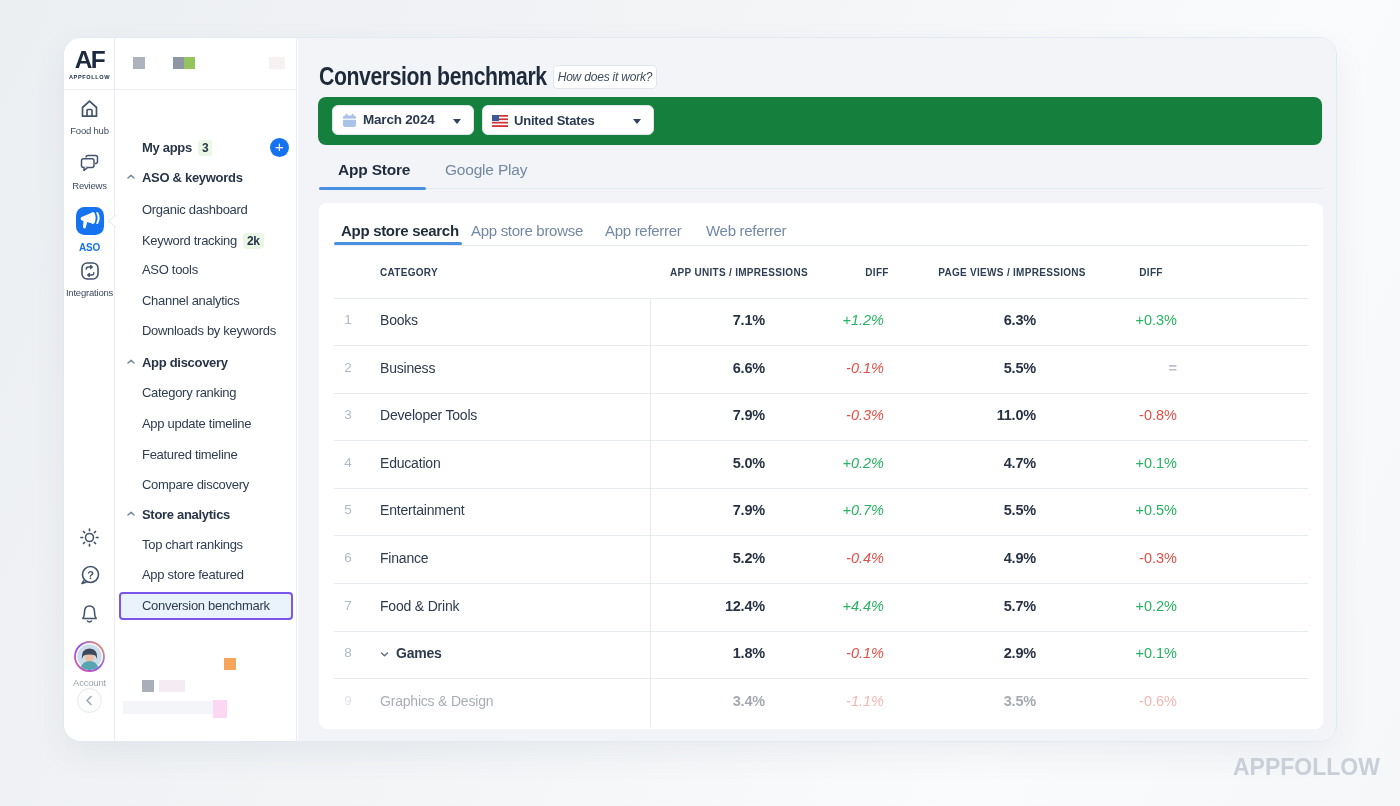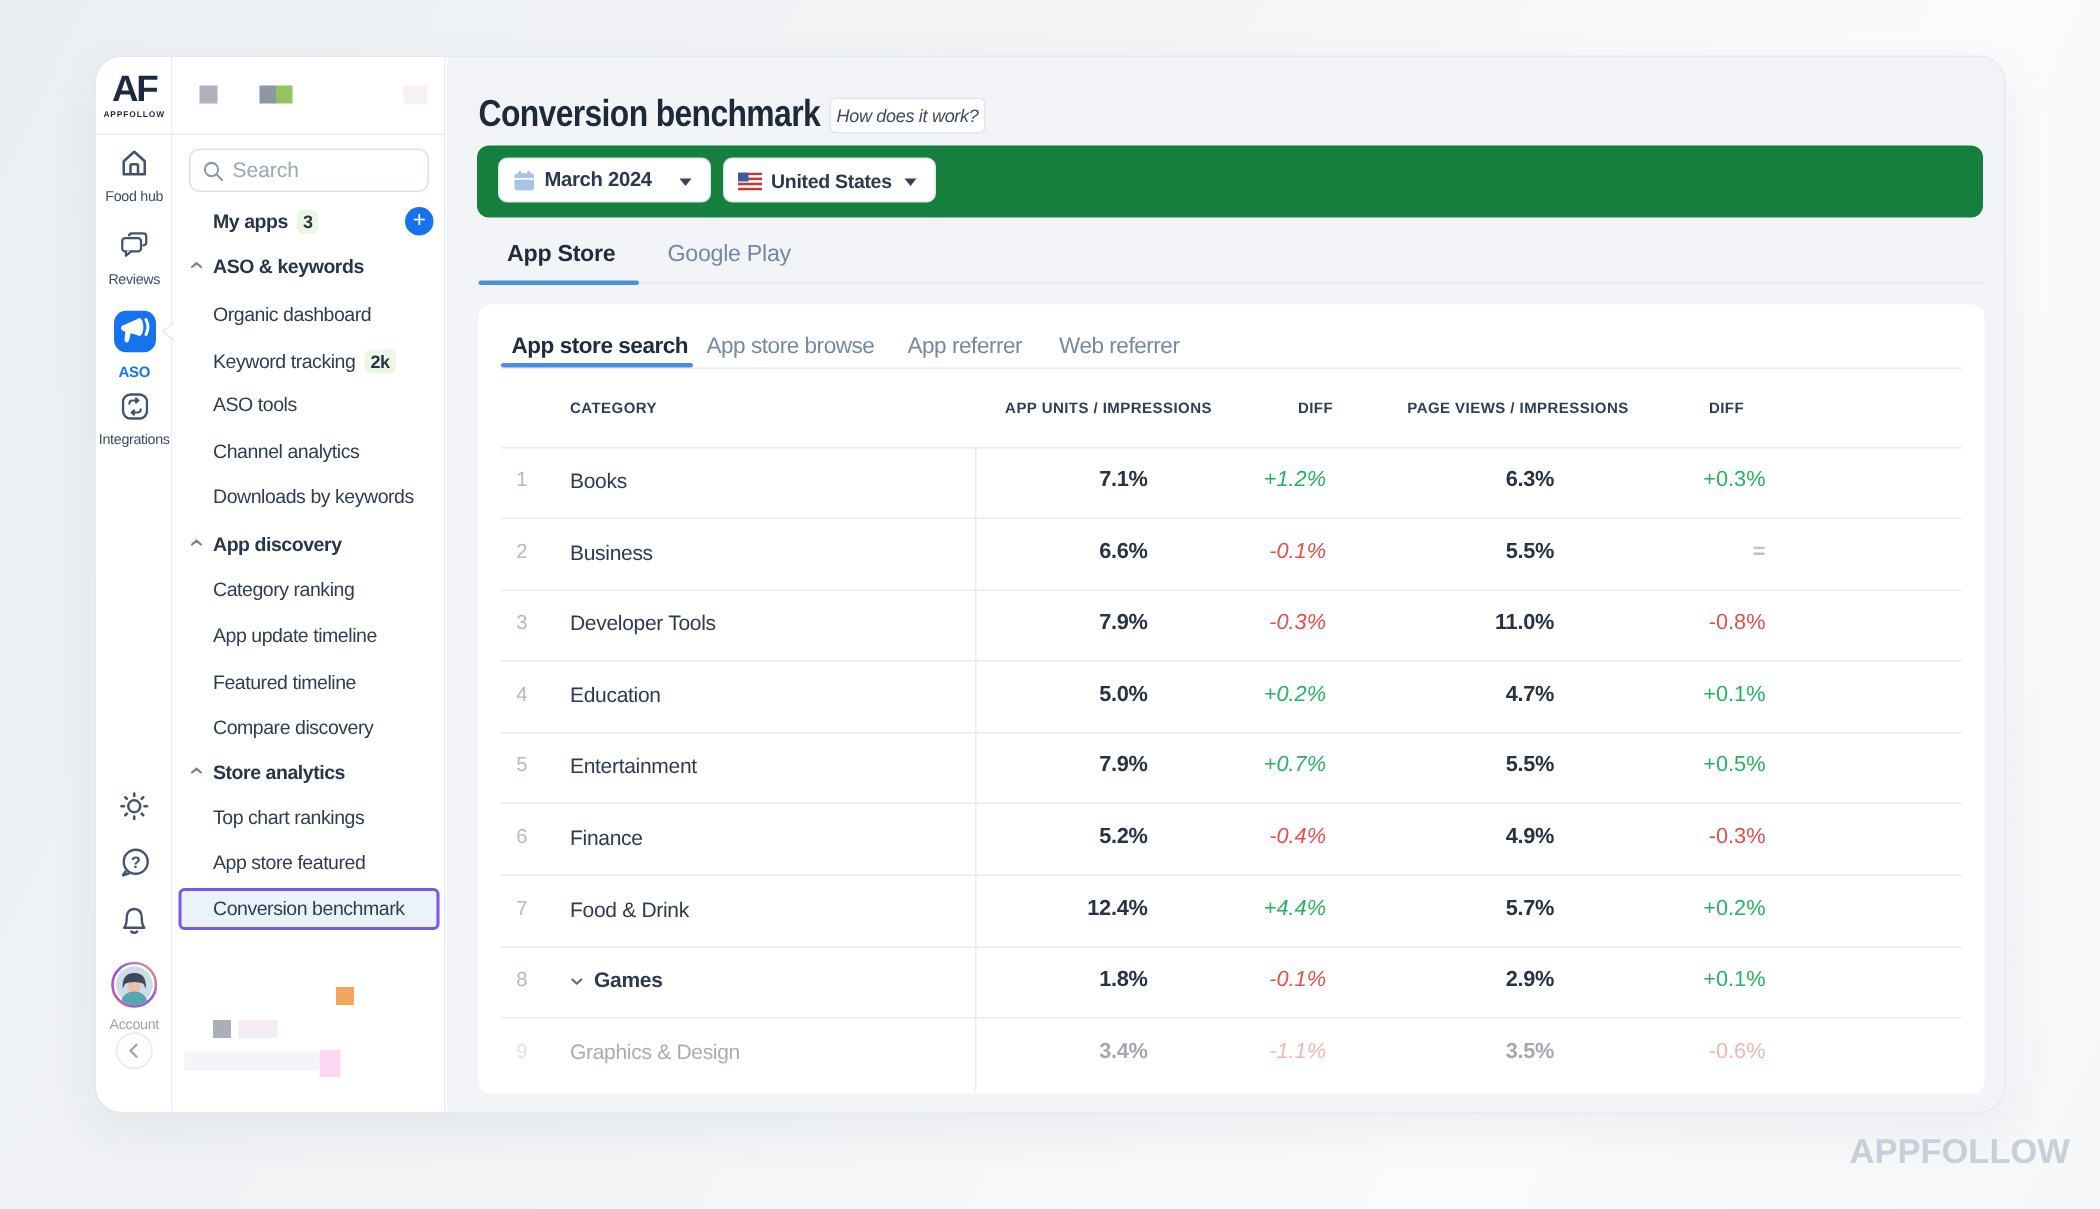--- a/index.html
+++ b/index.html
@@ -165,10 +165,6 @@
       </svg>
   </div>
   <div class="menu">
-    <div class="search">Search<svg width="14" height="14" viewBox="0 0 14 14">
-          <circle cx="6" cy="6" r="4.4" fill="none" stroke="#8c99ab" stroke-width="1.4"></circle>
-          <line x1="9.4" y1="9.4" x2="13" y2="13" stroke="#8c99ab" stroke-width="1.4" stroke-linecap="round"></line>
-        </svg></div>
     <div class="mi" style="top:102px; font-weight:700; color:#273548;">My apps<span class="badge">3</span></div>
     <div class="plusbtn">+</div>
     <svg class="seccar" style="top:134px;" width="10" height="8" viewBox="0 0 10 8">

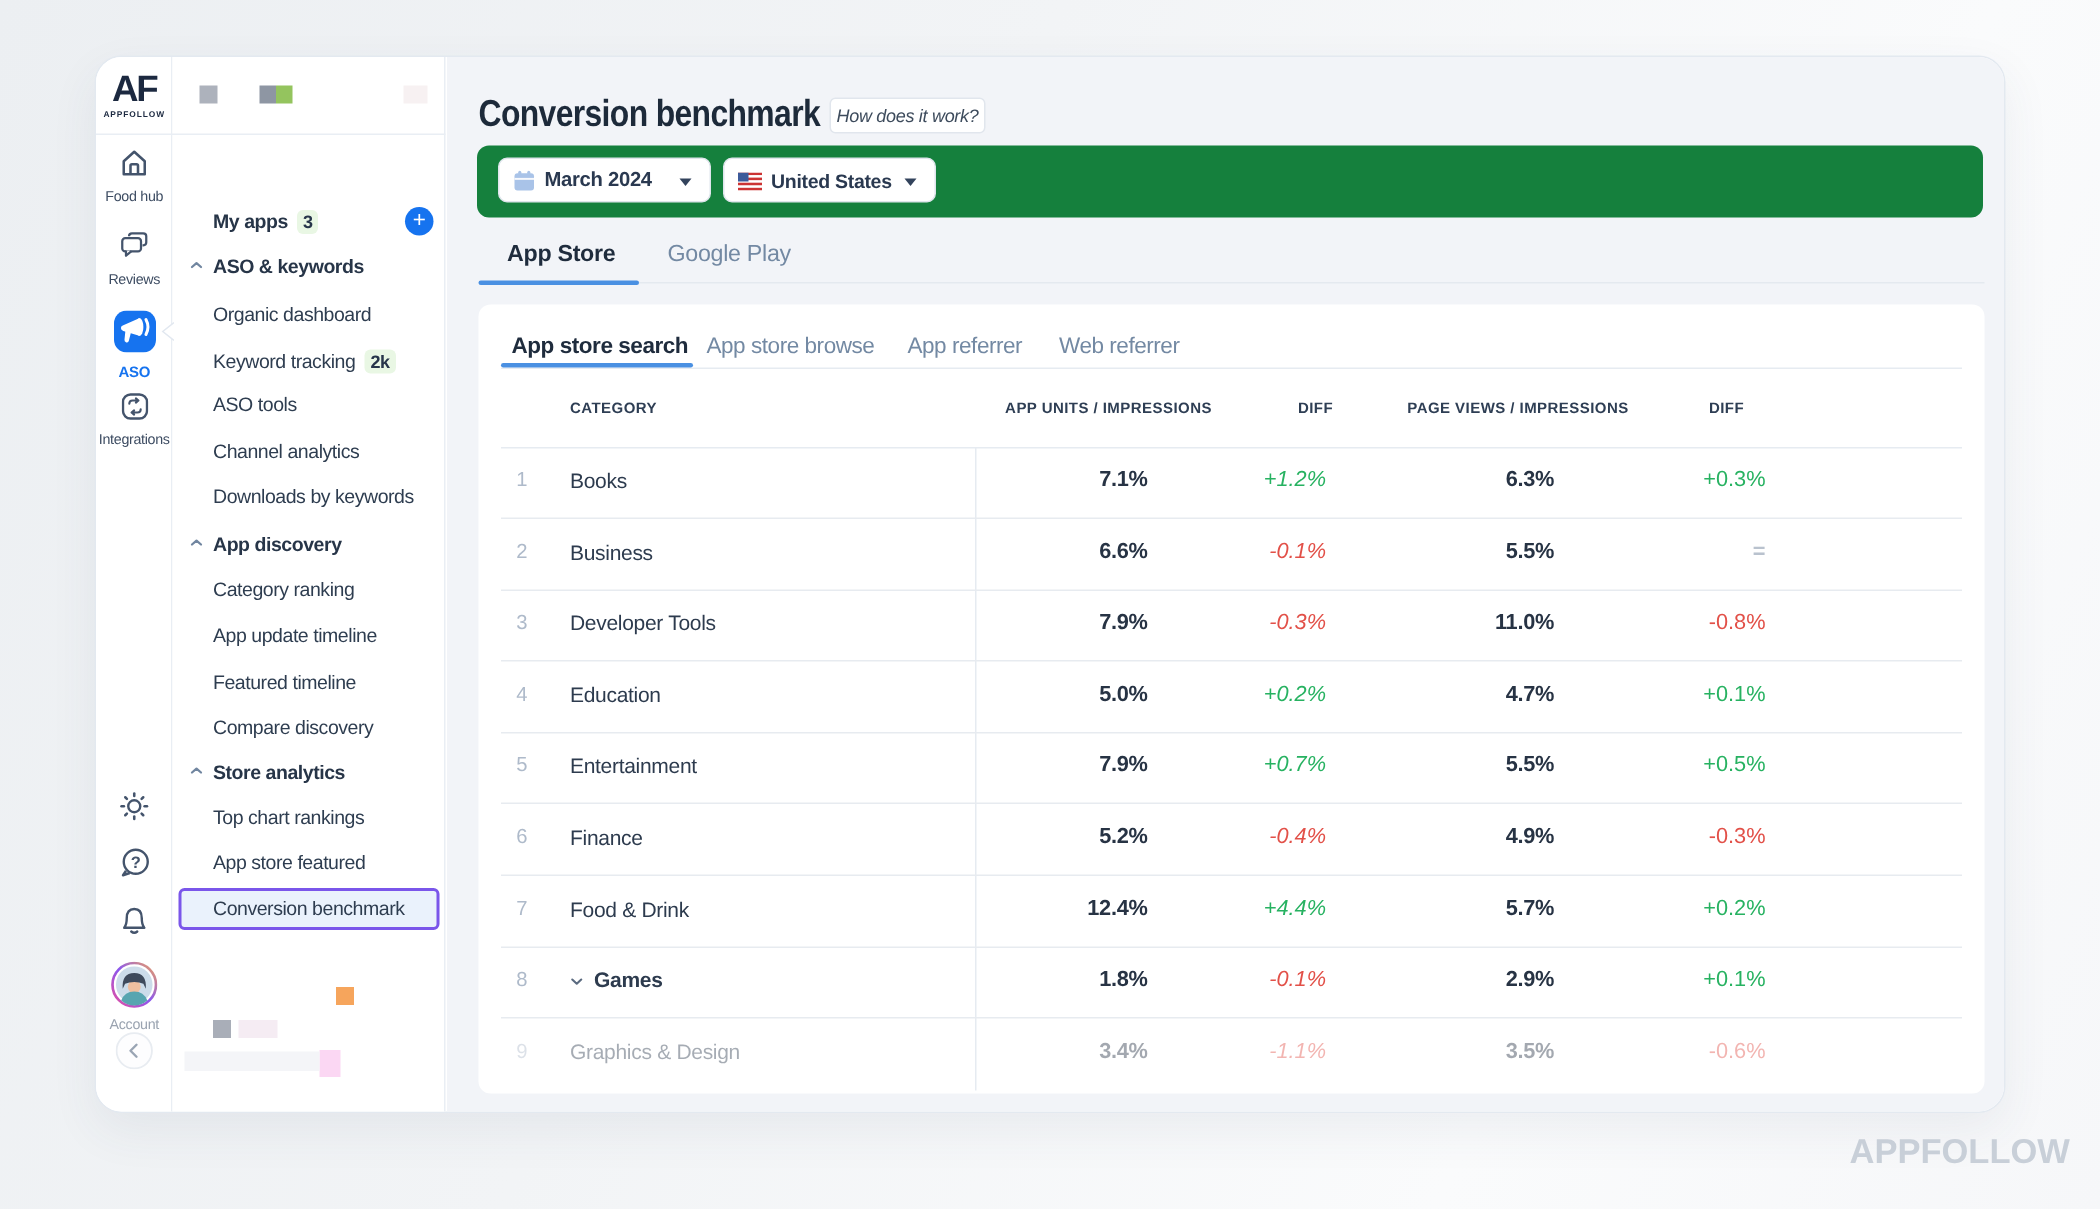--- a/index.html
+++ b/index.html
@@ -220,7 +220,7 @@
         <div class="txt">March 2024</div>
         <div class="caret" style="right:12px;"></div>
       </div>
-      <div class="dd" style="left:164px; width:142px;">
+      <div class="dd" style="left:164px; width:172px;">
         <svg style="position:absolute;left:9px;top:9px;" width="16" height="12" viewBox="0 0 16 12">
             <rect width="16" height="12" fill="#fff"></rect>
             <rect y="0" width="16" height="1.7" fill="#c33"></rect>

